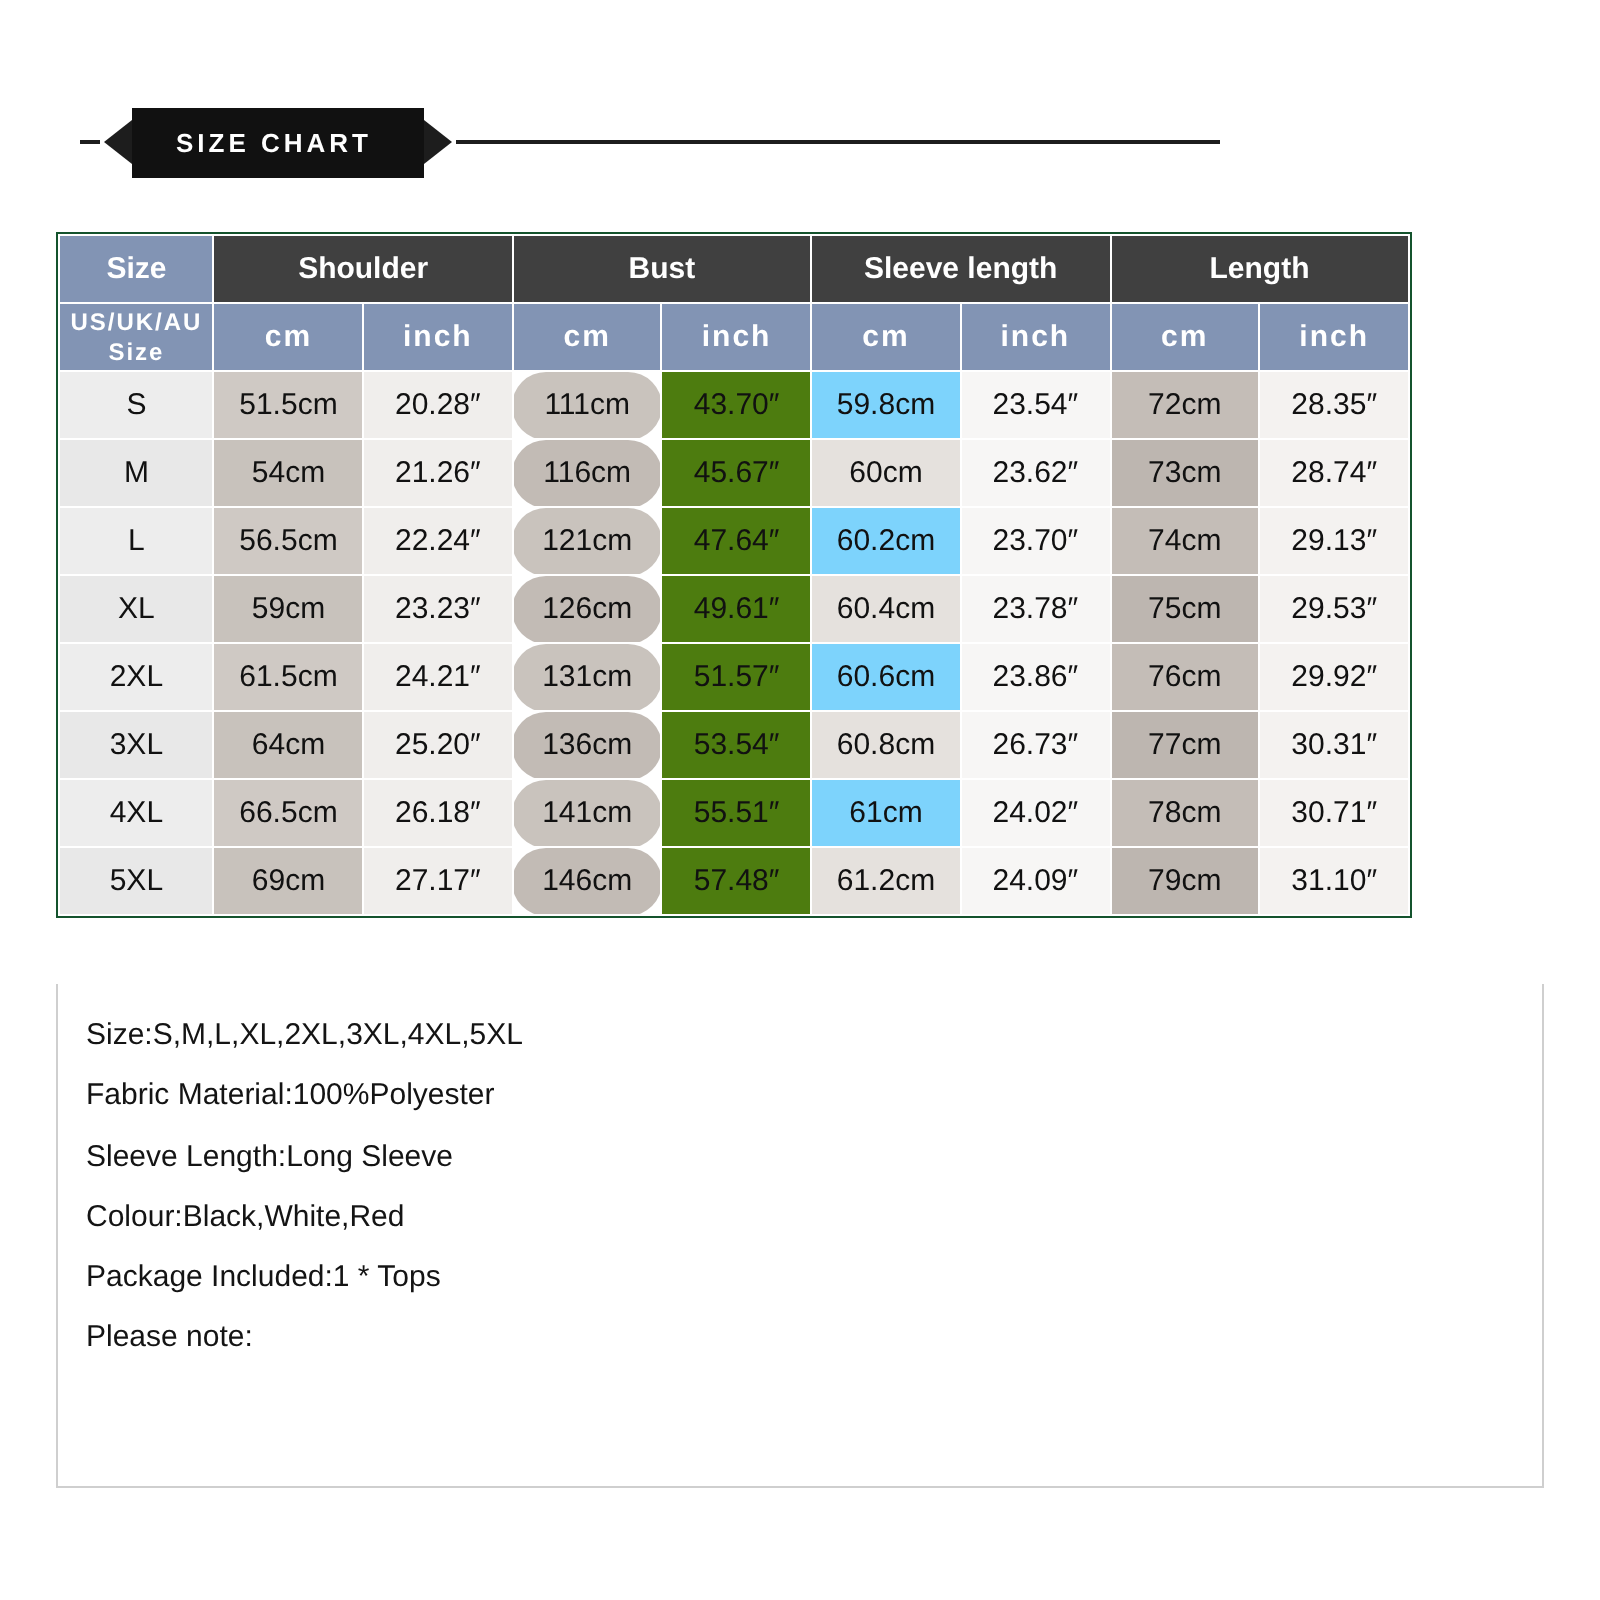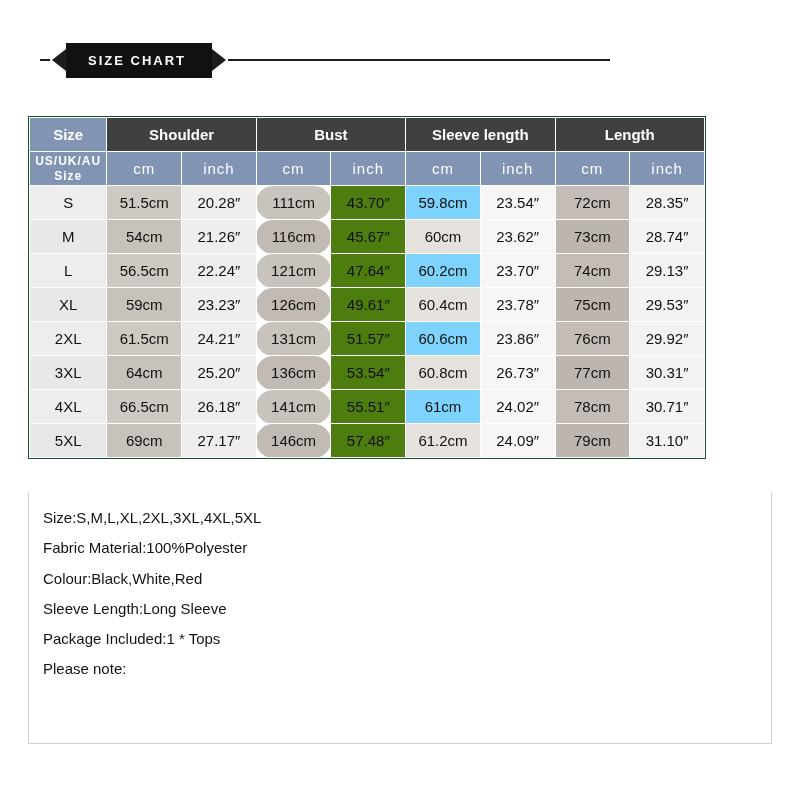--- a/index.html
+++ b/index.html
@@ -26,7 +26,7 @@
   .banner {
     position: absolute;
     left: 40px;
-    top: 37px;
+    top: 48px;
     width: 570px;
     height: 46px;
     display: flex;

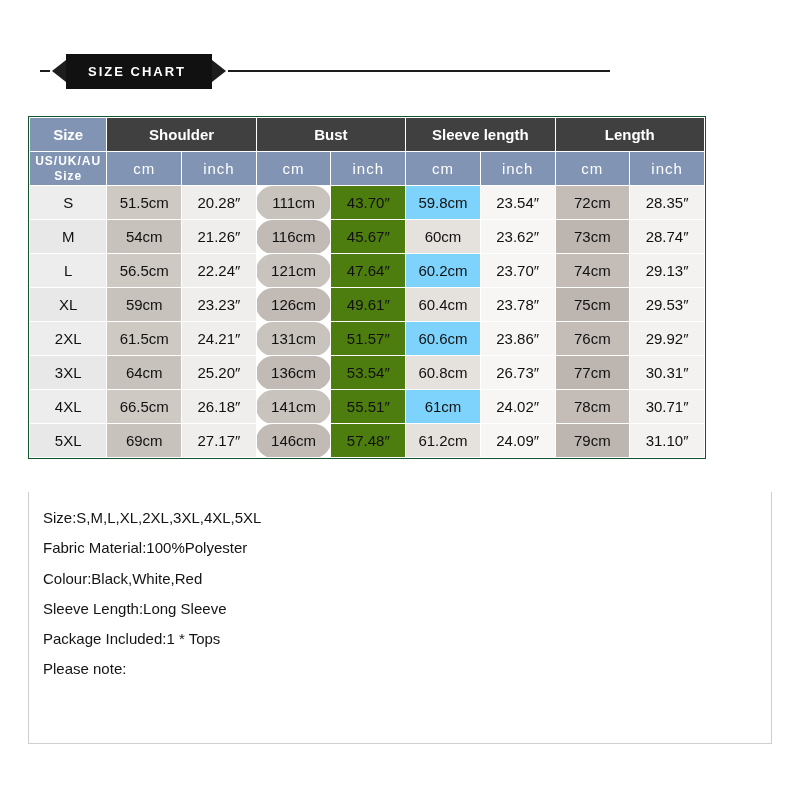--- a/index.html
+++ b/index.html
@@ -106,7 +106,7 @@
   .hdr-sub th {
     background: #8294b4;
     color: #ffffff;
-    font-weight: normal;
+    font-weight: bold;
     font-size: 14px;
     height: 58px;
     letter-spacing: 1px;

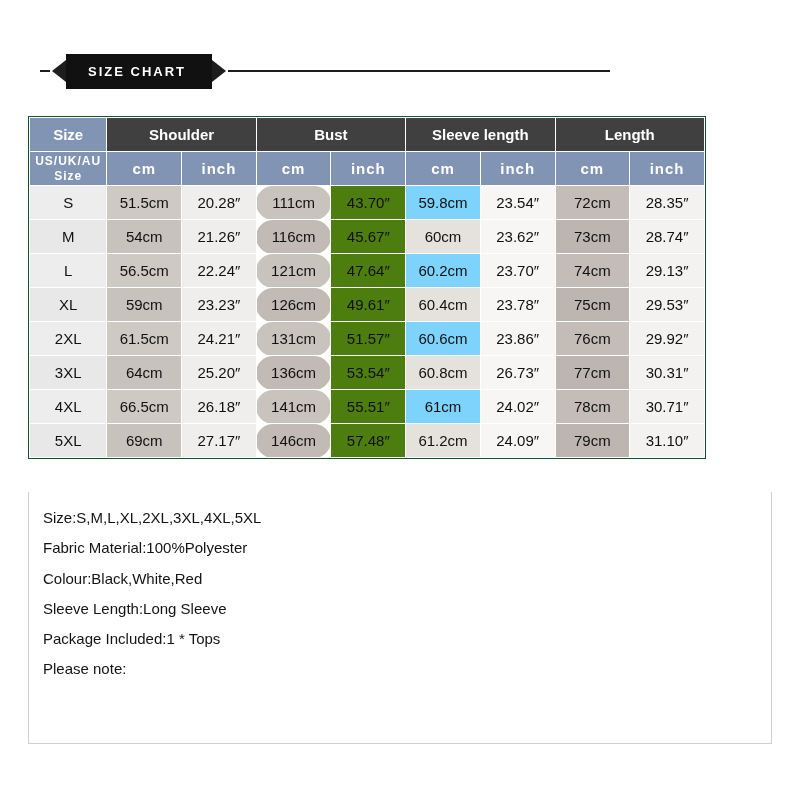--- a/index.html
+++ b/index.html
@@ -301,8 +301,8 @@
   <div class="notes">
     <p>Size:S,M,L,XL,2XL,3XL,4XL,5XL</p>
     <p>Fabric Material:100%Polyester</p>
+    <p>Sleeve Length:Long Sleeve</p>
     <p>Colour:Black,White,Red</p>
-    <p>Sleeve Length:Long Sleeve</p>
     <p>Package Included:1 * Tops</p>
     <p>Please note:</p>
   </div>

